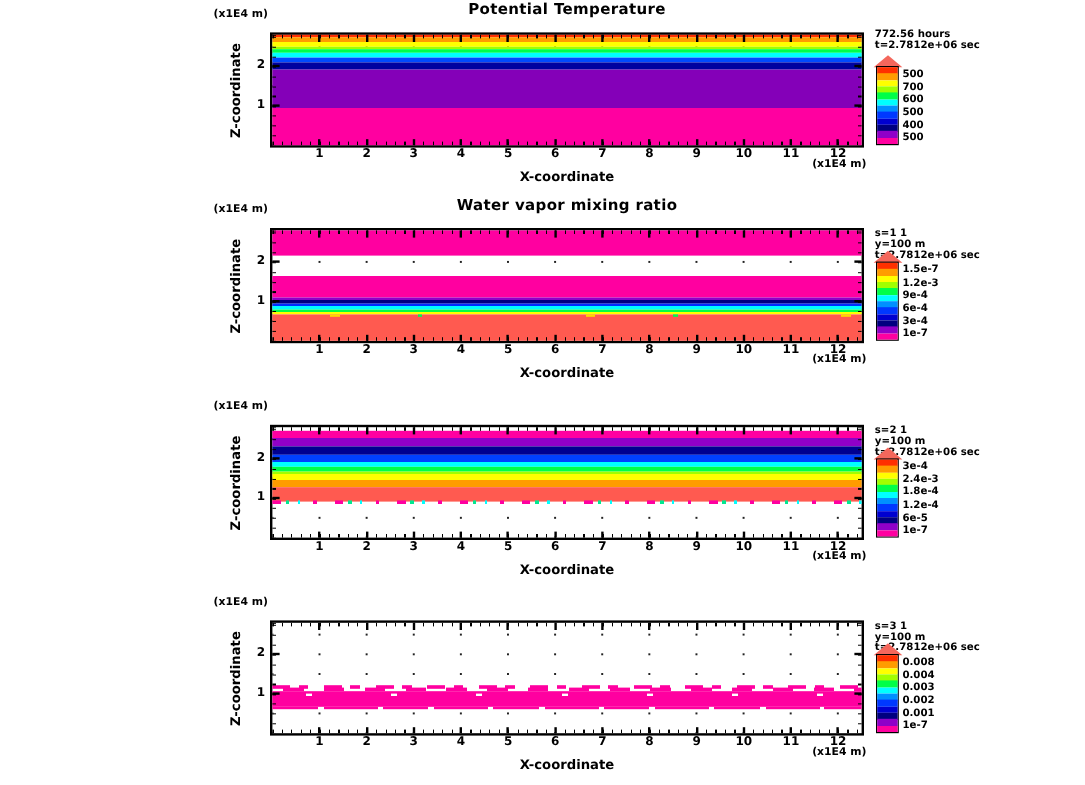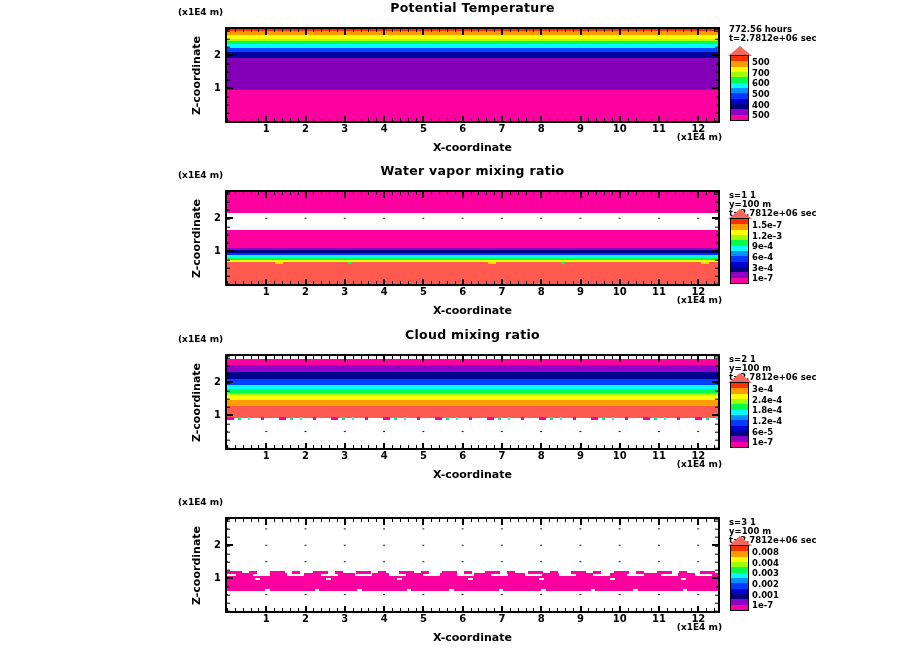--- a/index.html
+++ b/index.html
@@ -218,7 +218,6 @@
       <div class="barlab" style="left: 752px; top: 110.167px; width: 48px;">1e-7</div>
     </div>
     <div class="panel" style="left: 0px; top: 327px;">
-      <div class="ptitle" style="left: 227px; top: 0px; width: 491px;">Cloud mixing ratio</div>
       <div class="ulabel" style="left: 178px; top: 7px; width: 70px;">(x1E4 m)</div>
       <div class="zlabel" style="left: 189px; top: 29px; height: 92px;">Z-coordinate</div>
       <div class="plot" style="left: 225px; top: 27px; width: 491px; height: 92px;">

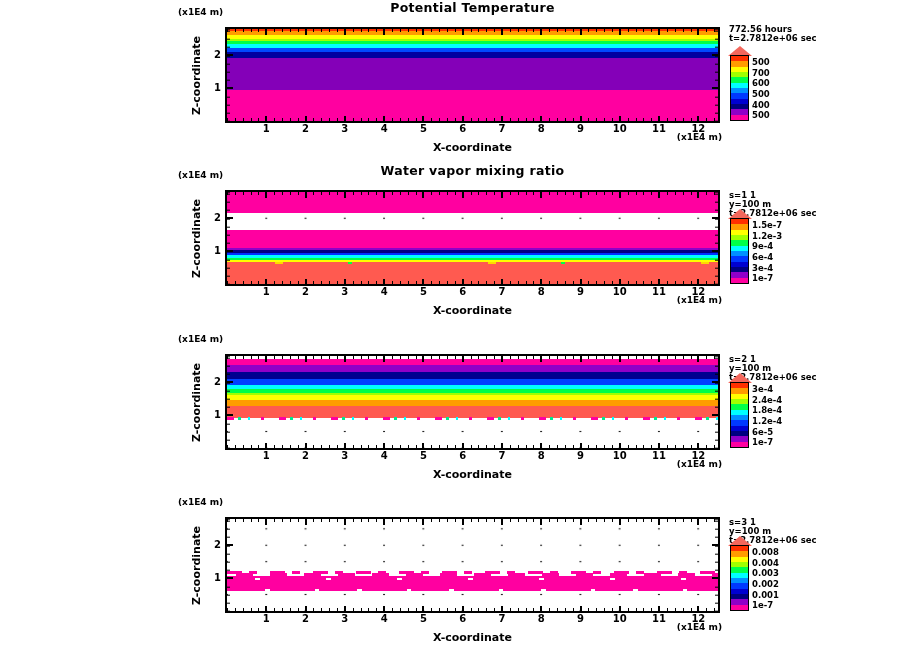--- a/index.html
+++ b/index.html
@@ -301,7 +301,7 @@
         <div class="cband" style="top: 58.6667px; height: 5.83333px; background: rgb(255, 0, 160);"></div>
       </div>
       <div class="barlab" style="left: 752px; top: 56.8333px; width: 48px;">3e-4</div>
-      <div class="barlab" style="left: 752px; top: 67.5px; width: 48px;">2.4e-4</div>
+      <div class="barlab" style="left: 752px; top: 67.5px; width: 48px;">2.4e-3</div>
       <div class="barlab" style="left: 752px; top: 78.1667px; width: 48px;">1.8e-4</div>
       <div class="barlab" style="left: 752px; top: 88.8333px; width: 48px;">1.2e-4</div>
       <div class="barlab" style="left: 752px; top: 99.5px; width: 48px;">6e-5</div>

